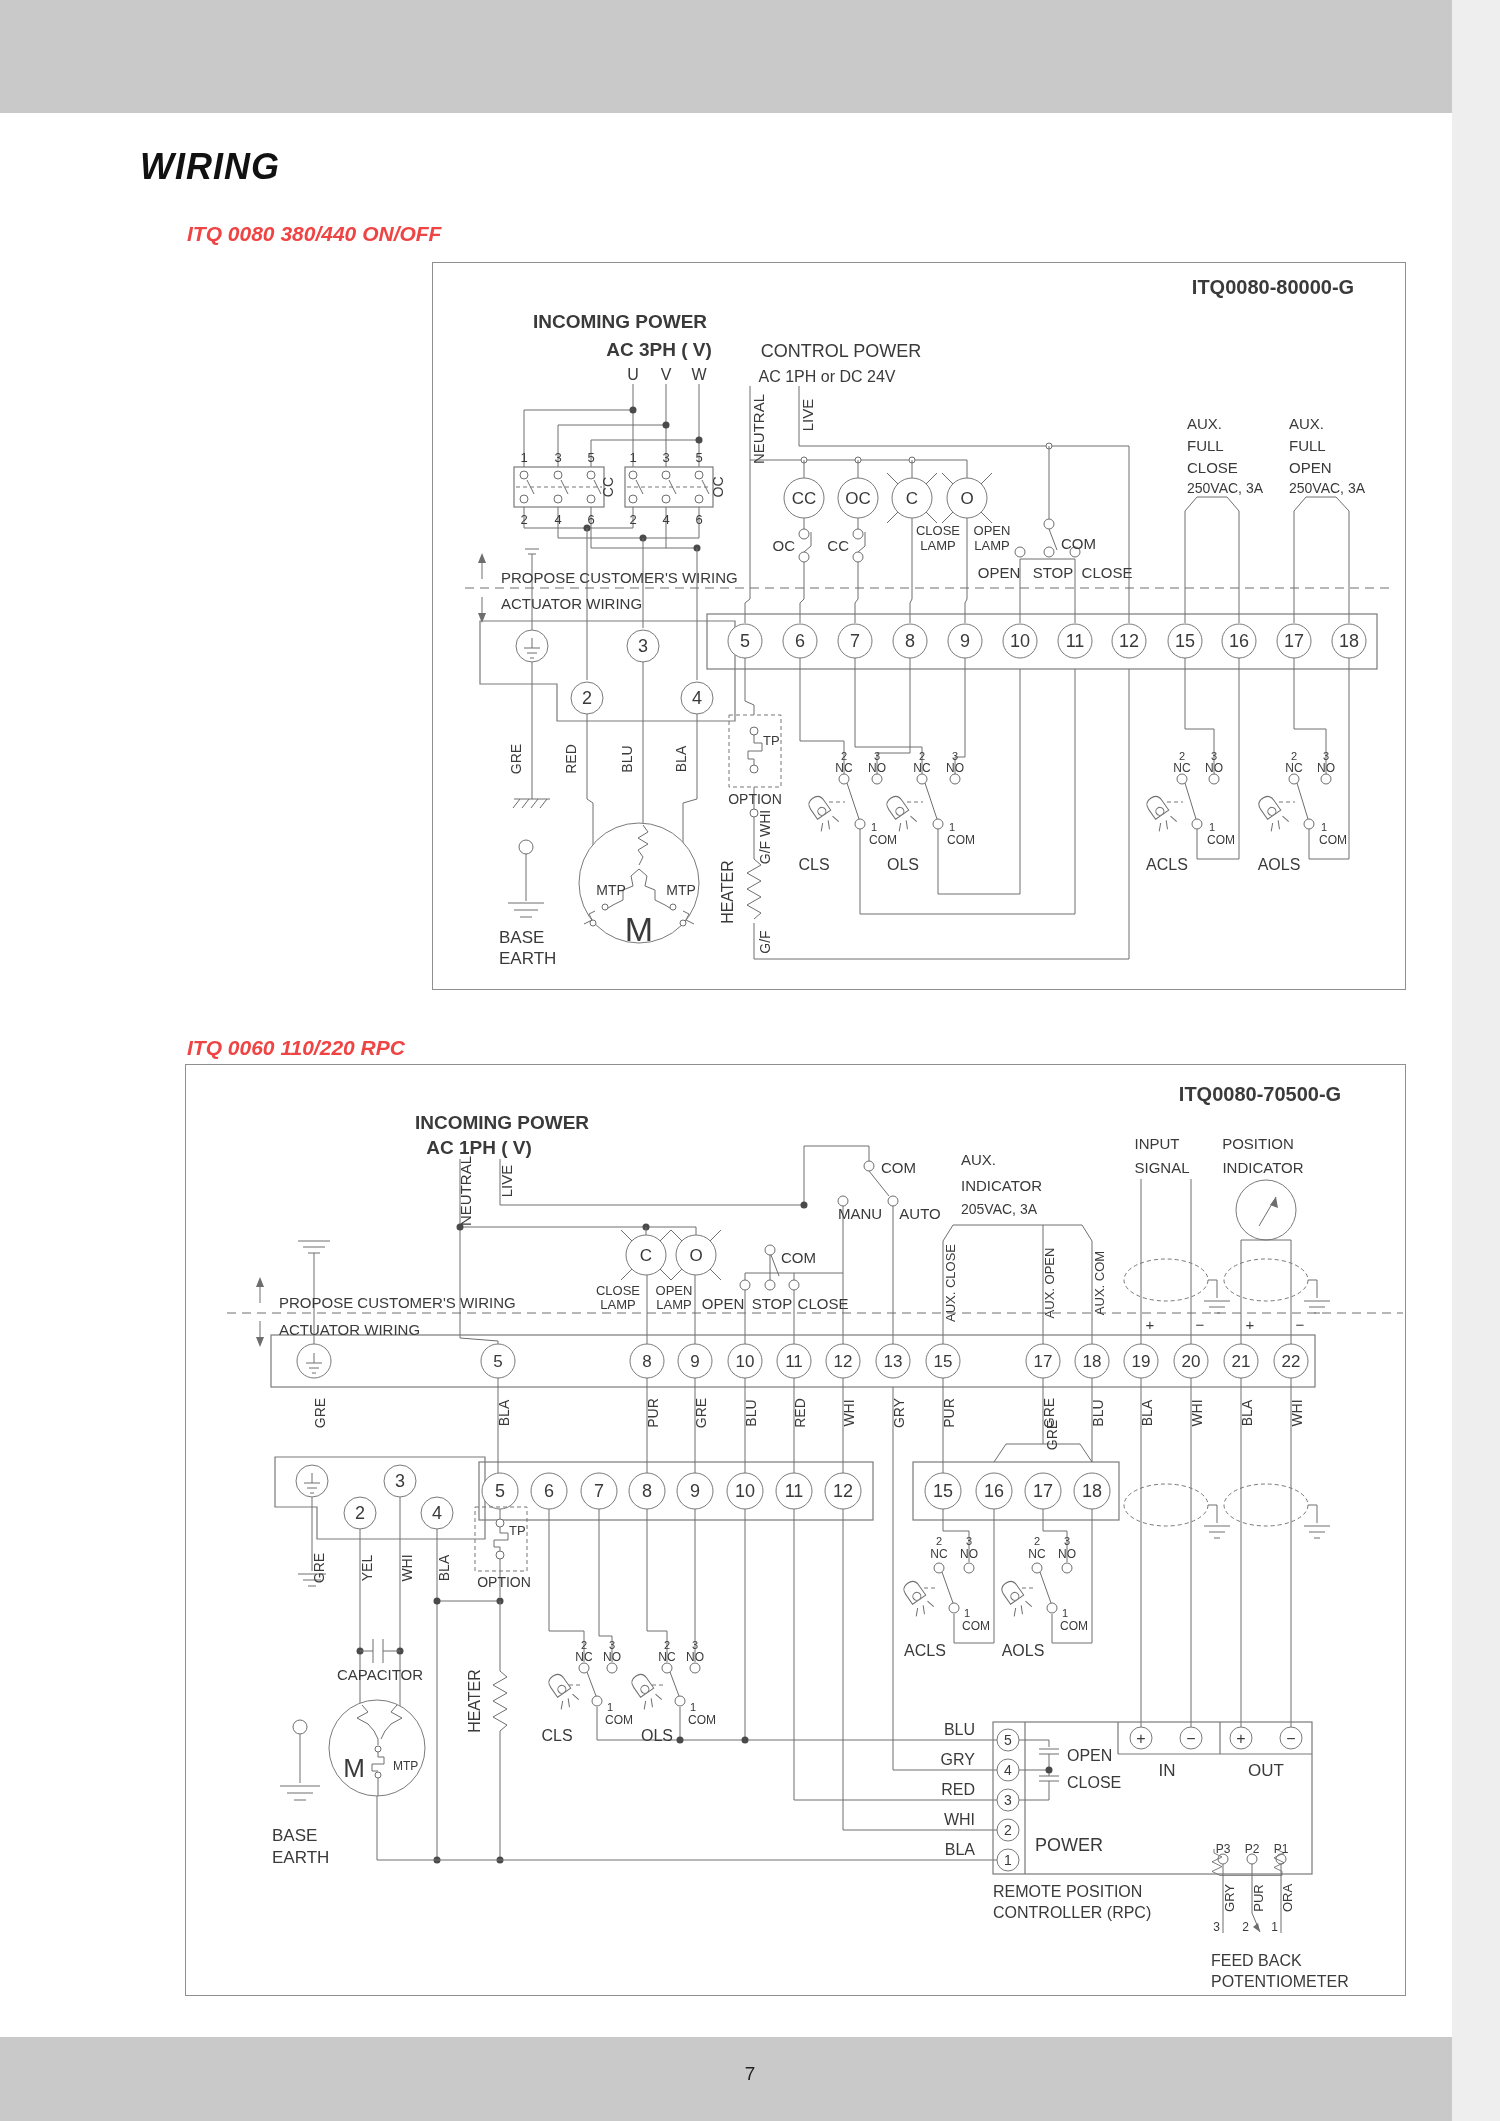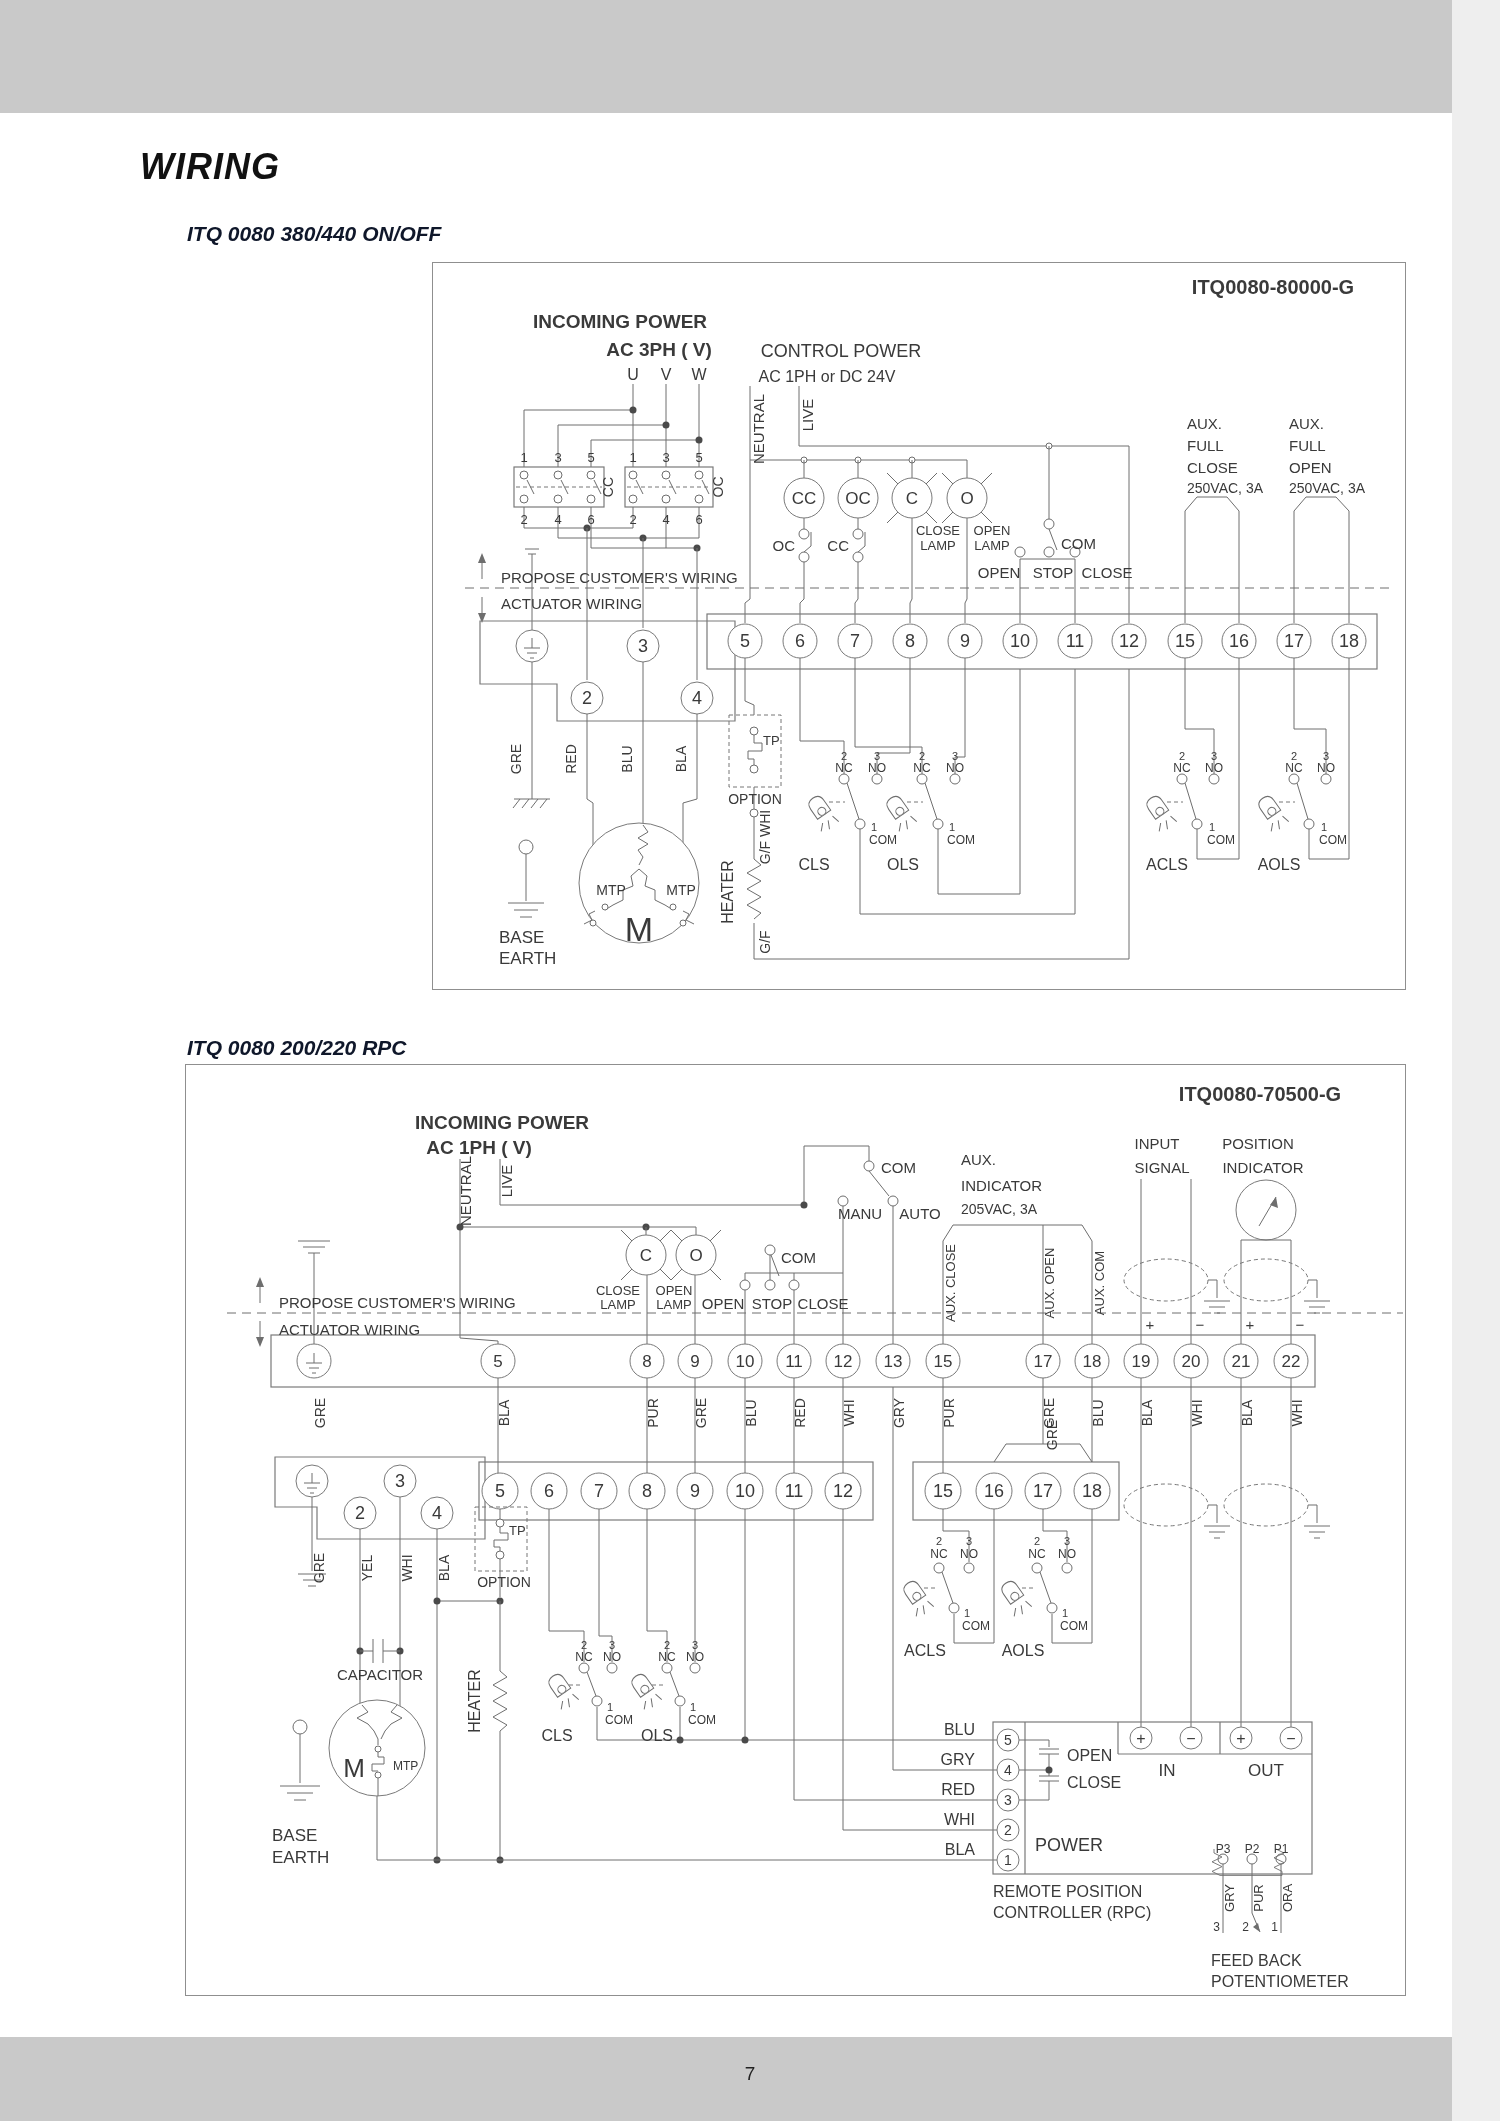--- a/index.html
+++ b/index.html
@@ -8,7 +8,7 @@
   .band.top{top:0;height:113px;}
   .band.bottom{top:2037px;height:84px;}
   .h-wiring{position:absolute;left:140px;top:146px;font-size:36px;font-weight:bold;font-style:italic;color:#111;letter-spacing:1px;}
-  .h-sub{position:absolute;font-size:21px;font-weight:bold;font-style:italic;color:#0f172a;}
+  .h-sub{position:absolute;font-size:21px;font-weight:bold;font-style:italic;color:#ef4444;}
   .pageno{position:absolute;left:700px;top:2063px;width:100px;text-align:center;font-size:19px;color:#222;}
   .dg{position:absolute;border:1.5px solid #8f8f8f;background:#fff;padding-left:16px;}
   .dg svg{display:block;}

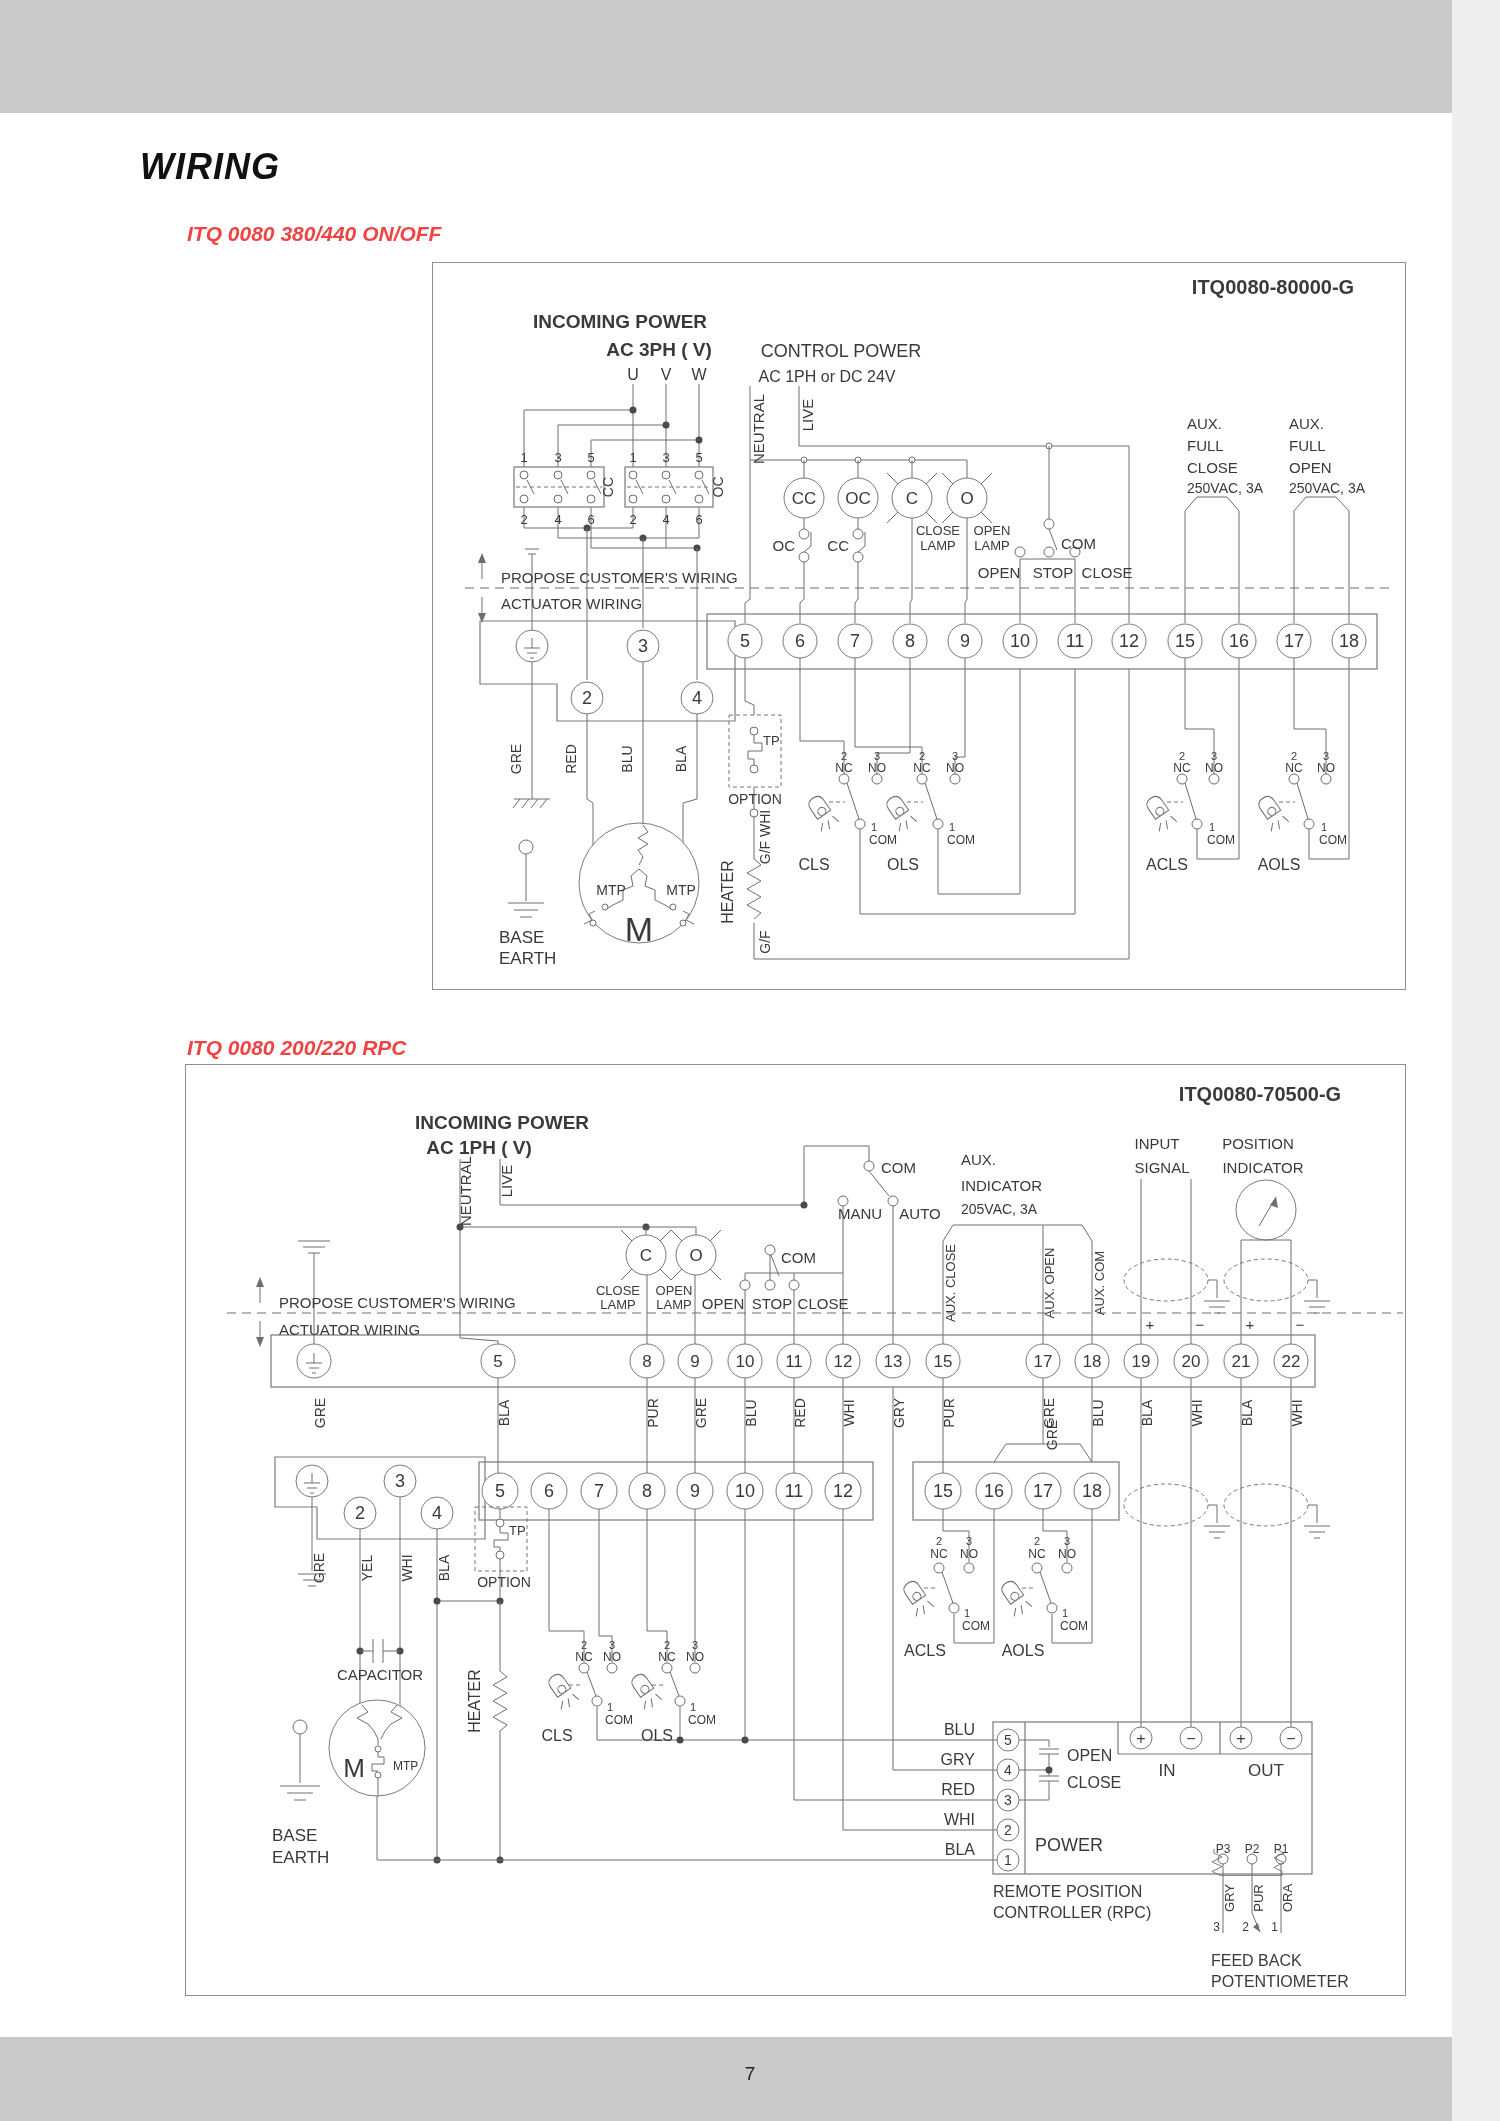--- a/index.html
+++ b/index.html
@@ -36,7 +36,7 @@
   <div class="h-wiring">WIRING</div>
   <div class="pageno">7</div>
   <div class="h-sub" style="left:187px;top:222px;">ITQ 0080 380/440 ON/OFF</div>
-  <div class="h-sub" style="left:187px;top:1036px;">ITQ 0080 200/220 RPC</div>
+  <div class="h-sub" style="left:187px;top:1036px;">ITQ 0060 110/220 RPC</div>
 
   <div class="dg" style="left:432px;top:262px;width:956px;height:726px;">
   <svg viewBox="432 262 956 726" width="956" height="726">

